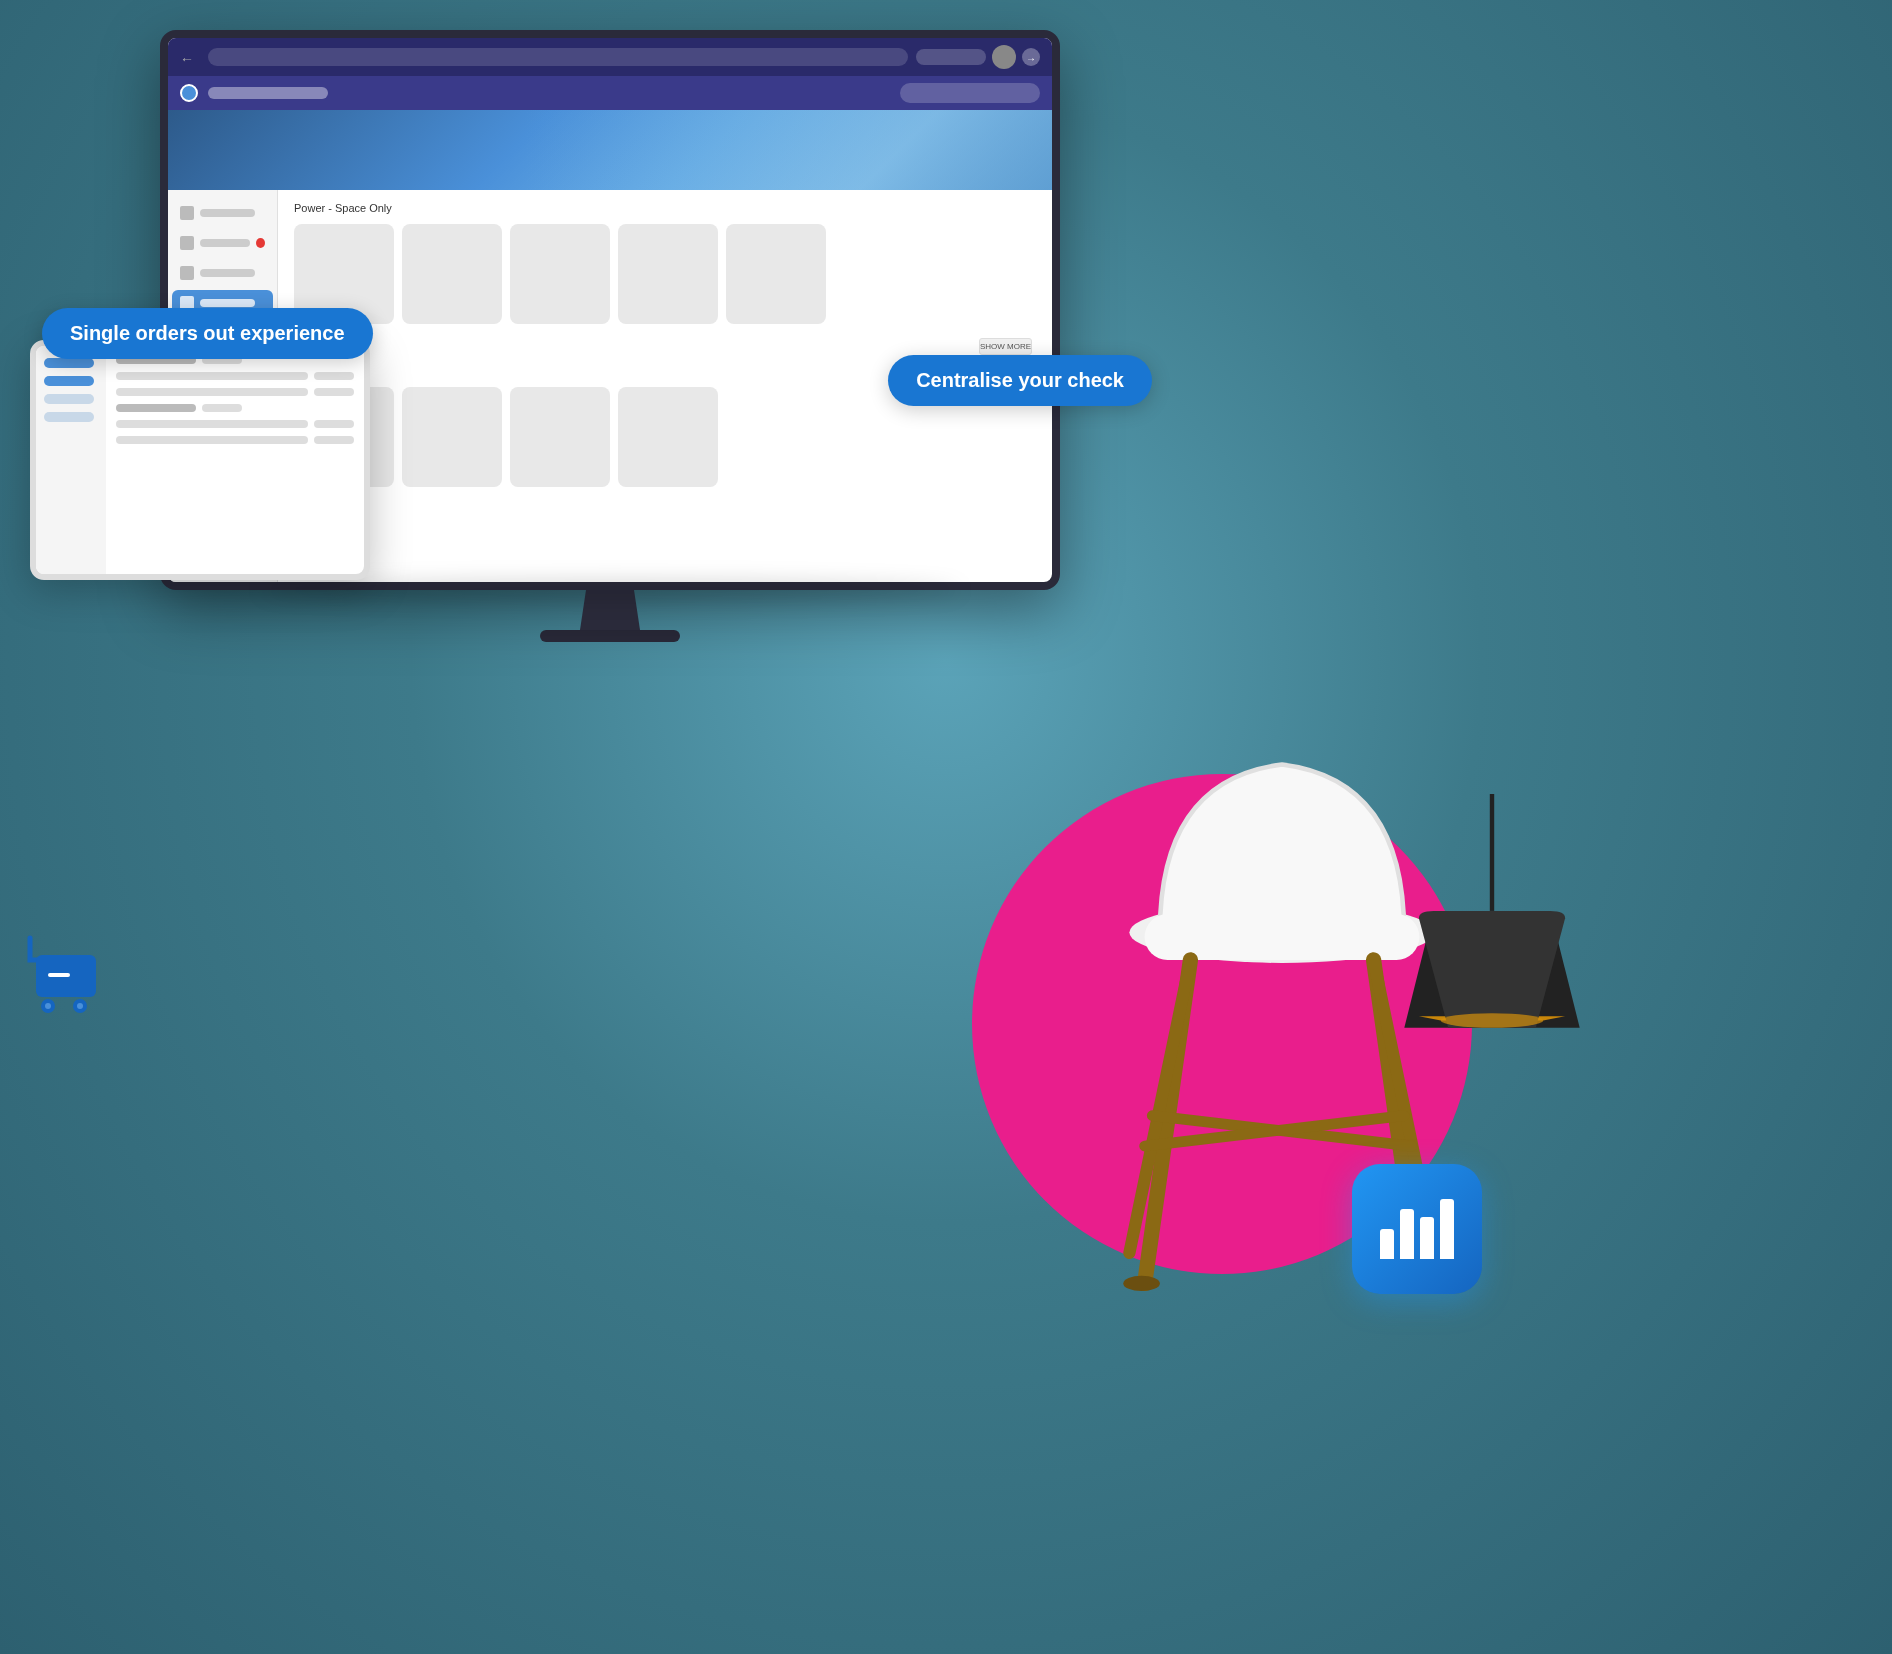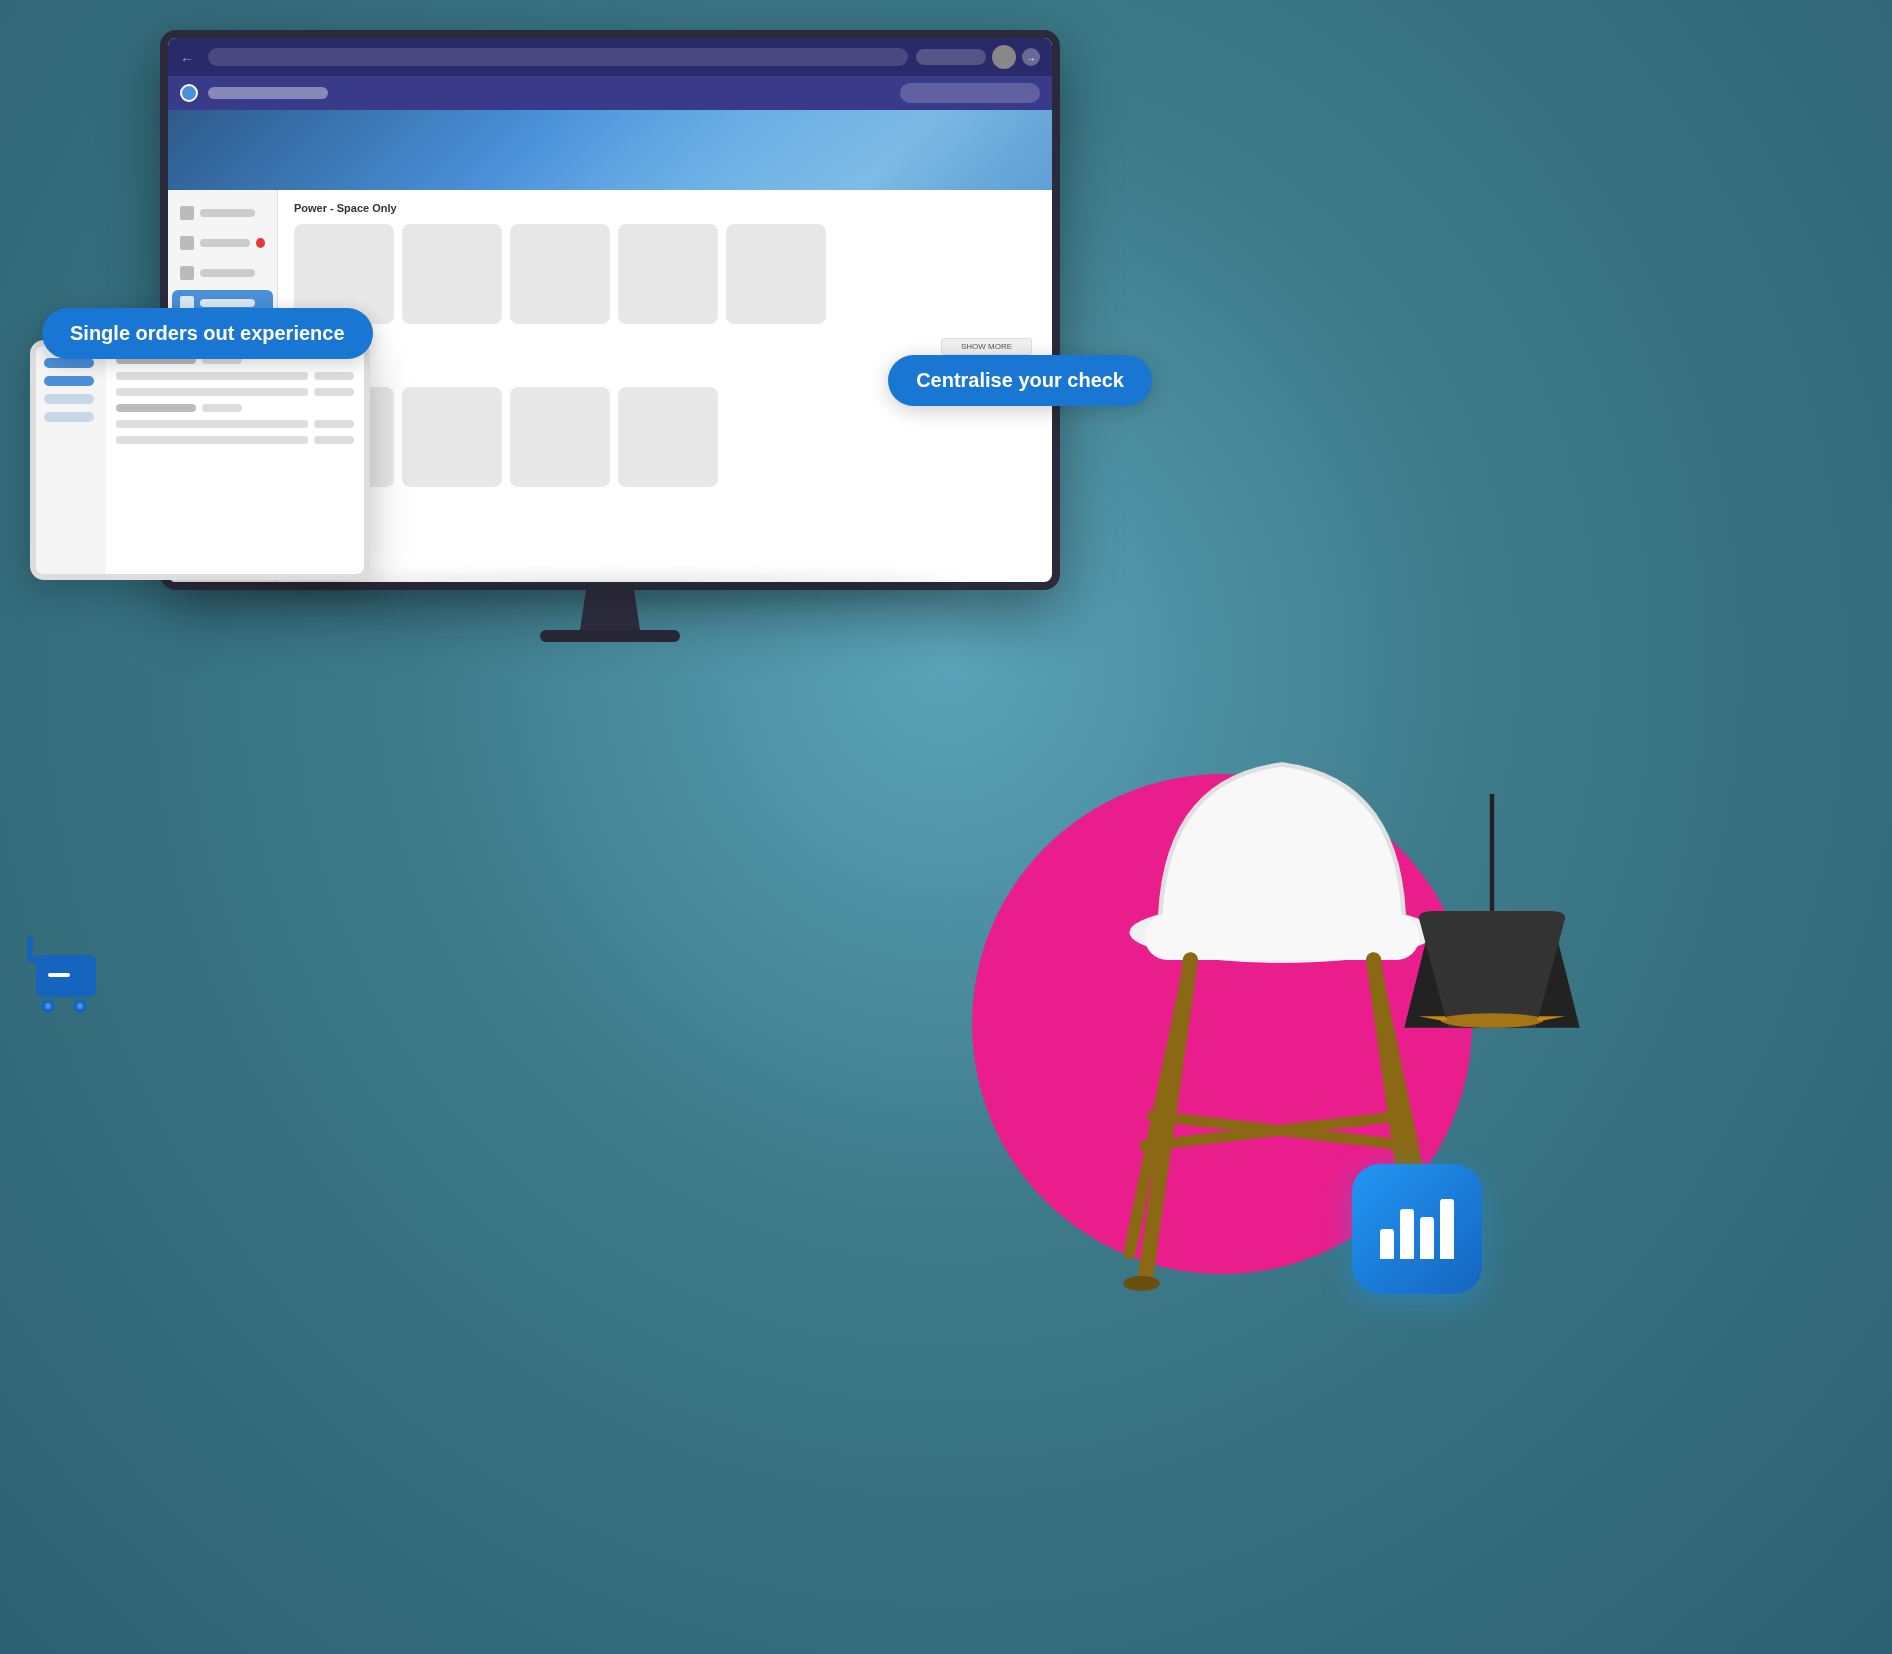--- a/index.html
+++ b/index.html
@@ -238,7 +238,7 @@
 
     .page-title {
       font-size: 11px;
-      font-weight: 700;
+      font-weight: 400;
       color: #333;
       margin-bottom: 10px;
     }

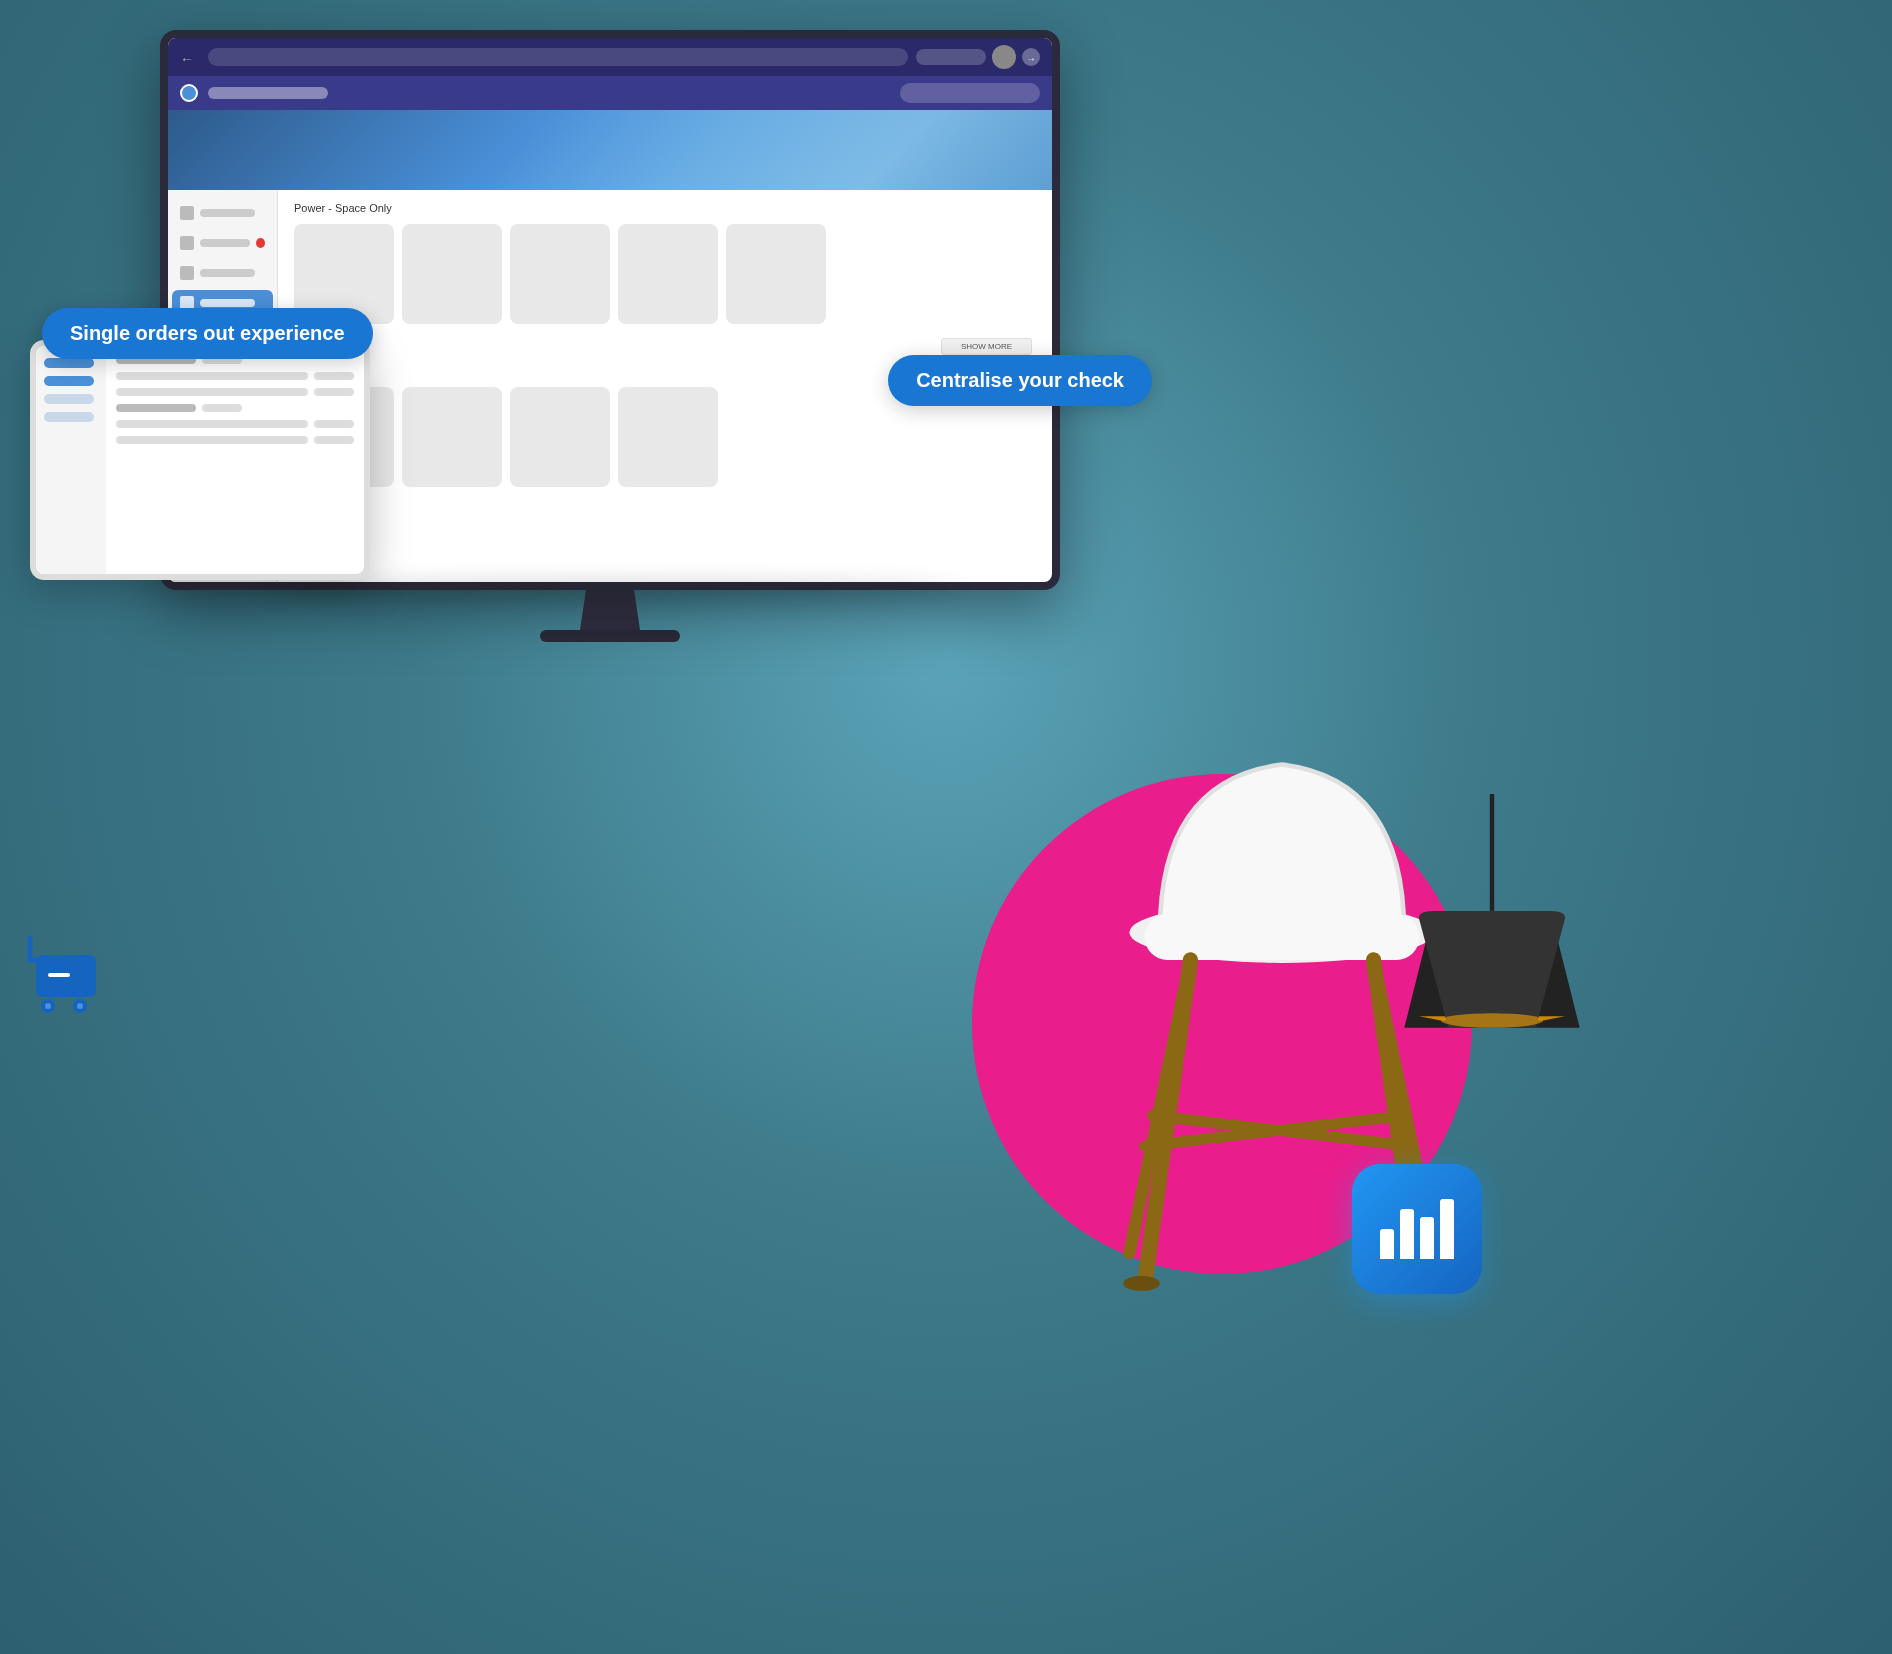--- a/index.html
+++ b/index.html
@@ -271,7 +271,7 @@
       color: #555;
       background: #f0f0f0;
       border: 1px solid #ddd;
-      padding: 3px 19px;
+      padding: 3px 0;
       border-radius: 3px;
       margin-bottom: 6px;
       margin-right: 4px;

